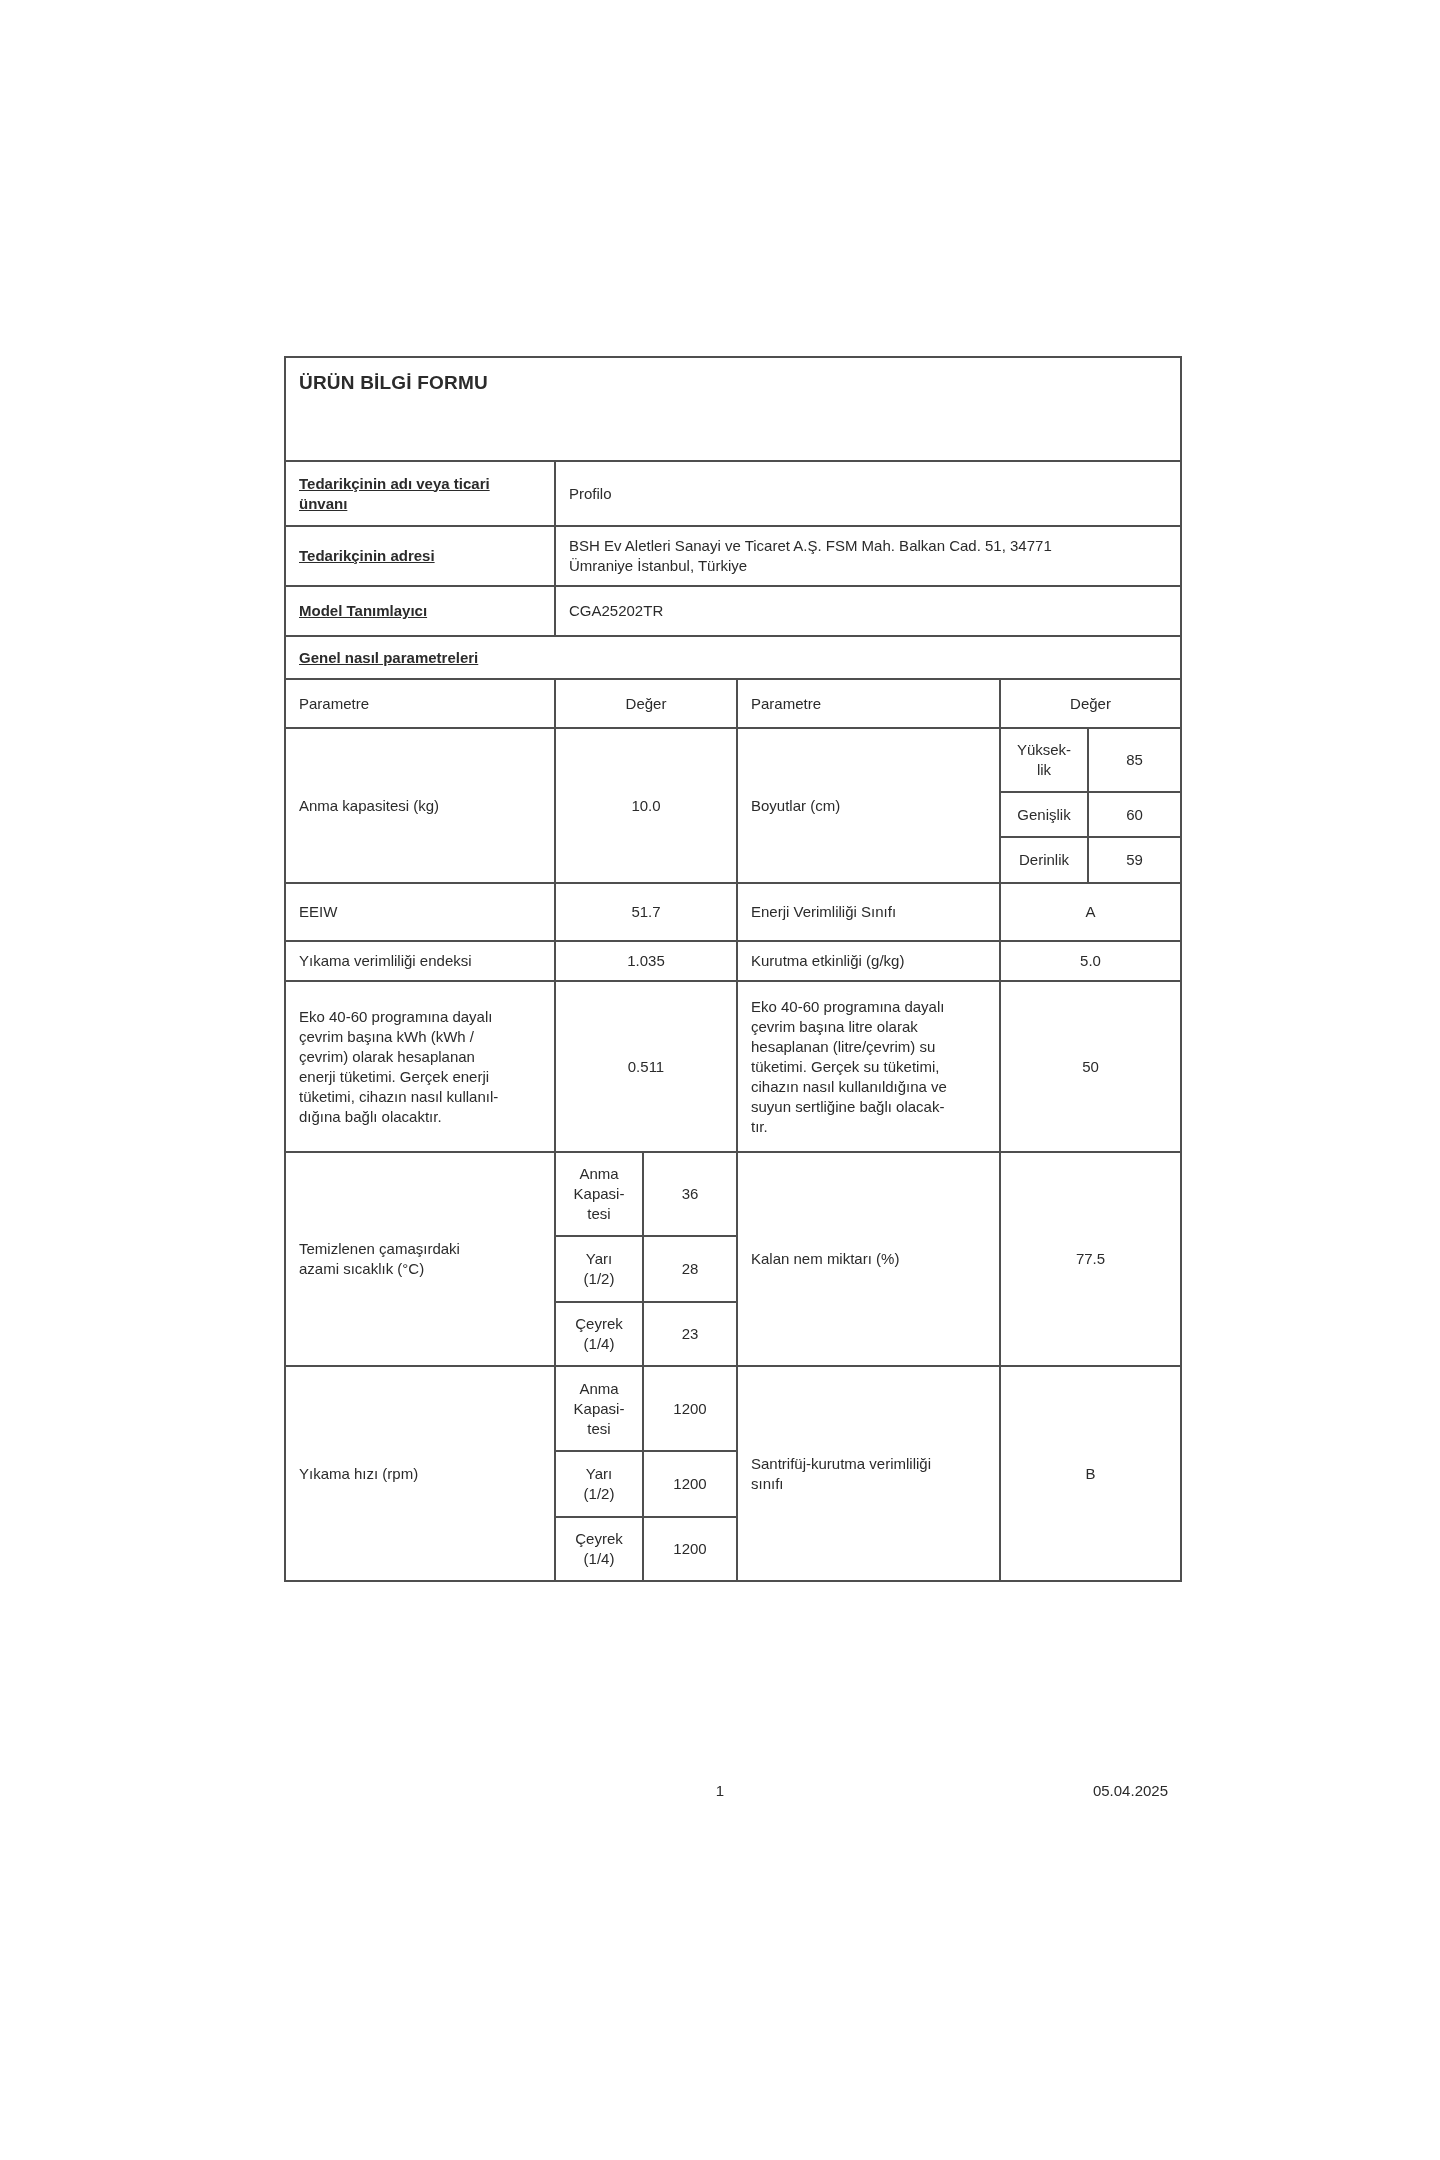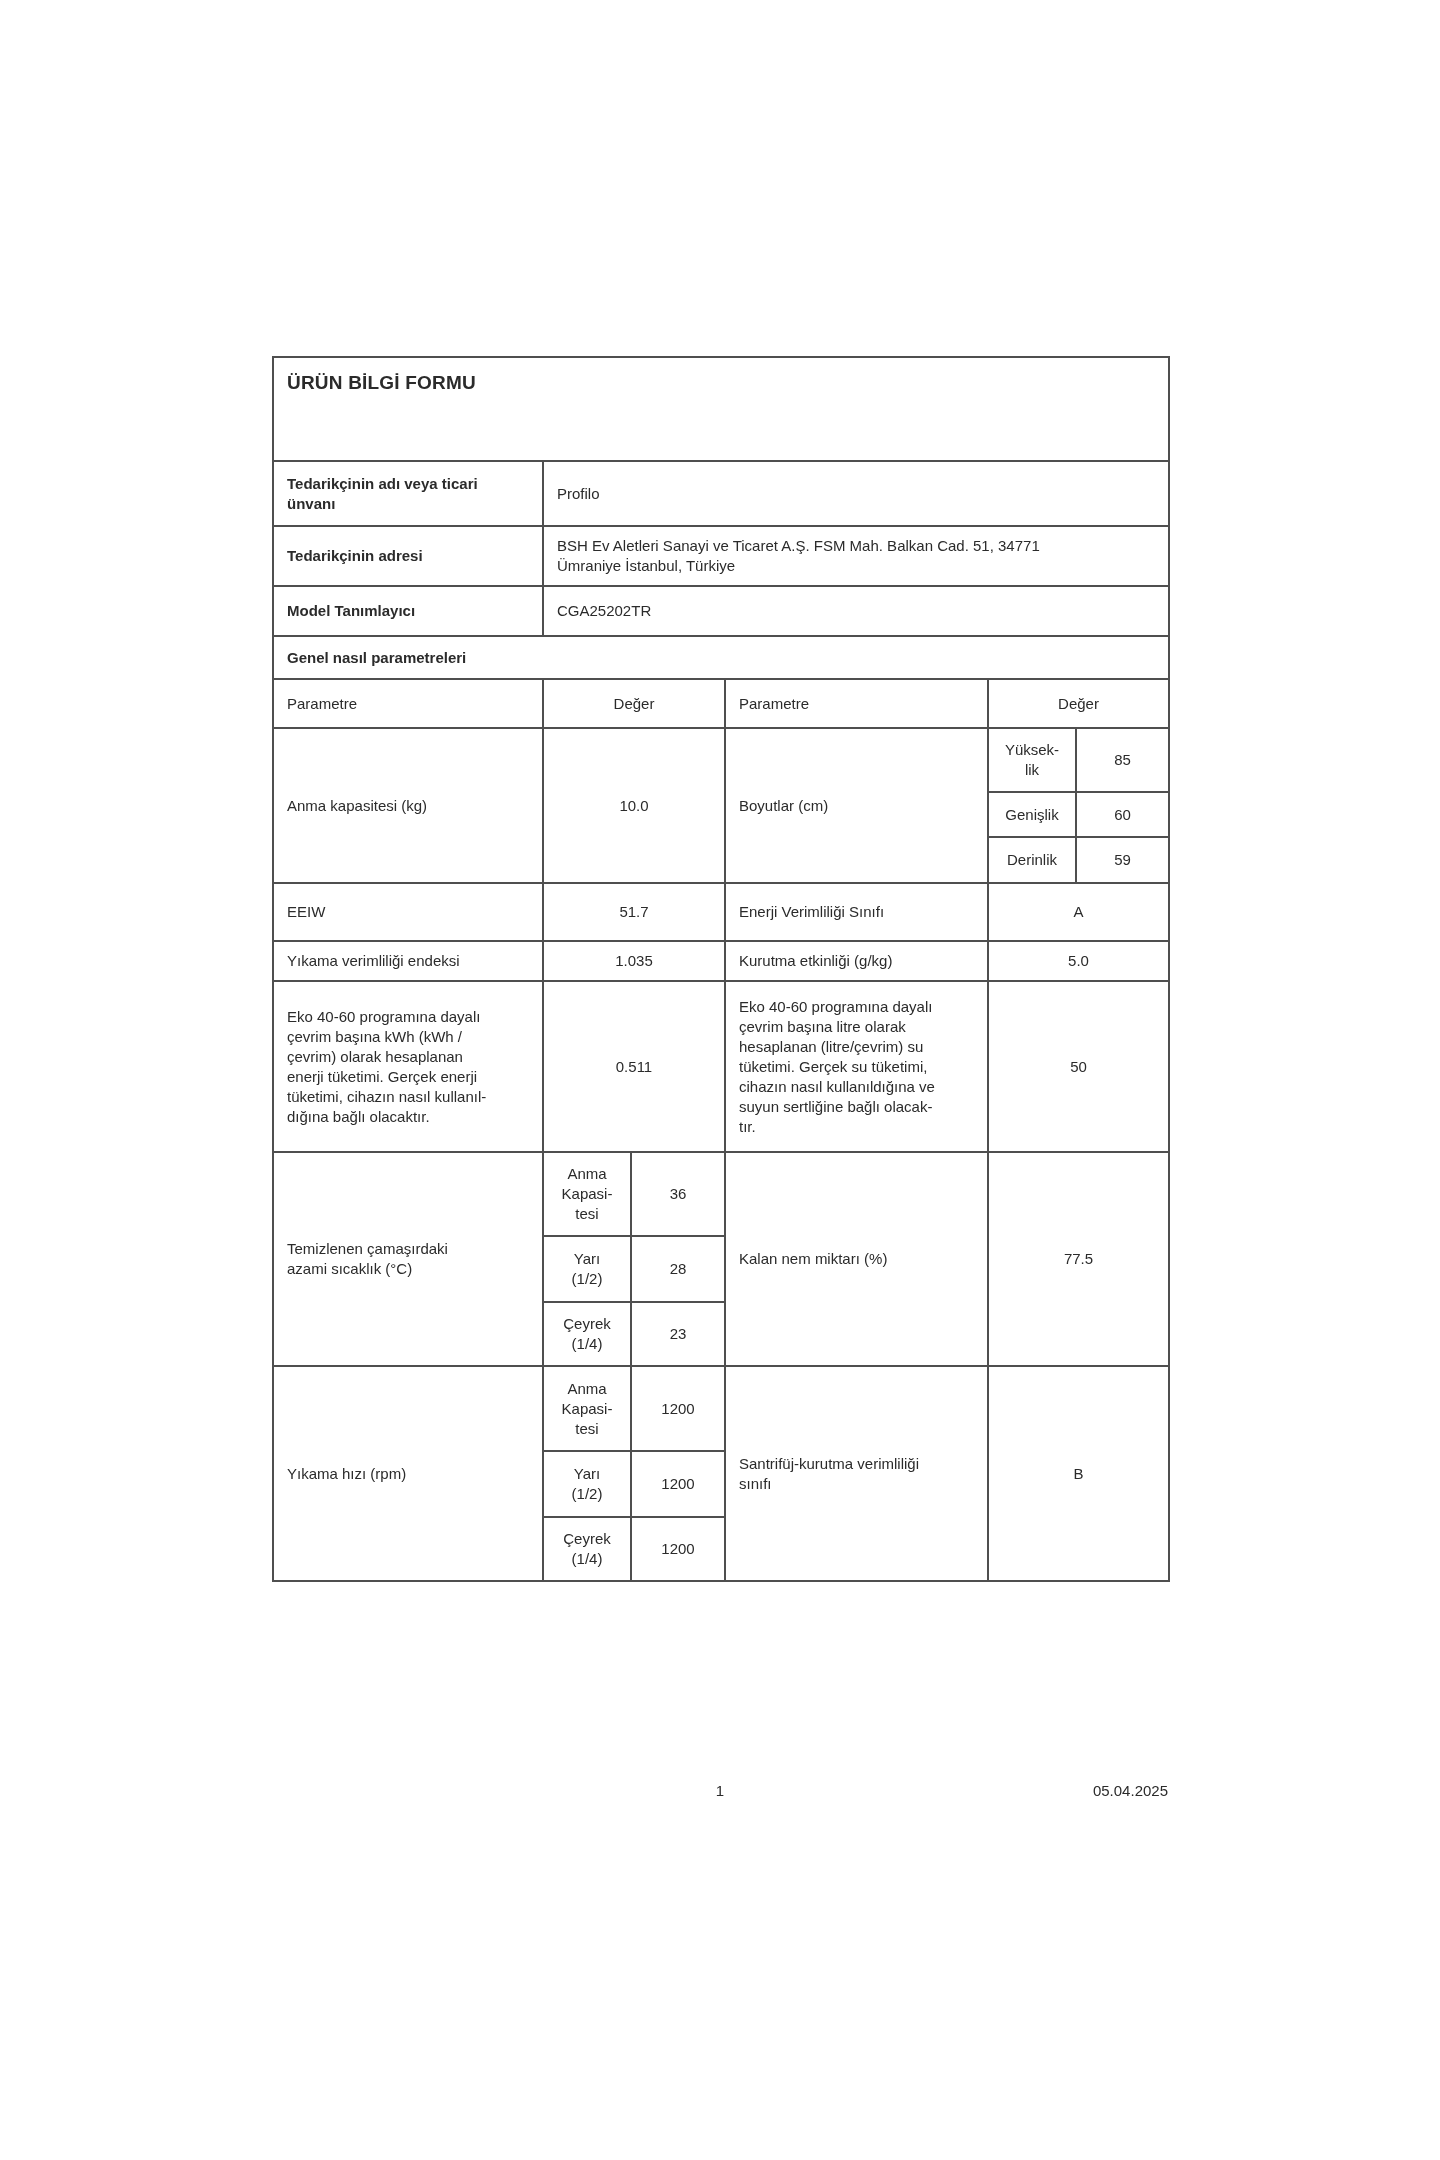--- a/index.html
+++ b/index.html
@@ -16,7 +16,7 @@
   }
   .sheet-table {
     position: absolute;
-    left: 272px;
+    left: 284px;
     top: 356px;
     width: 896px;
     border-collapse: collapse;

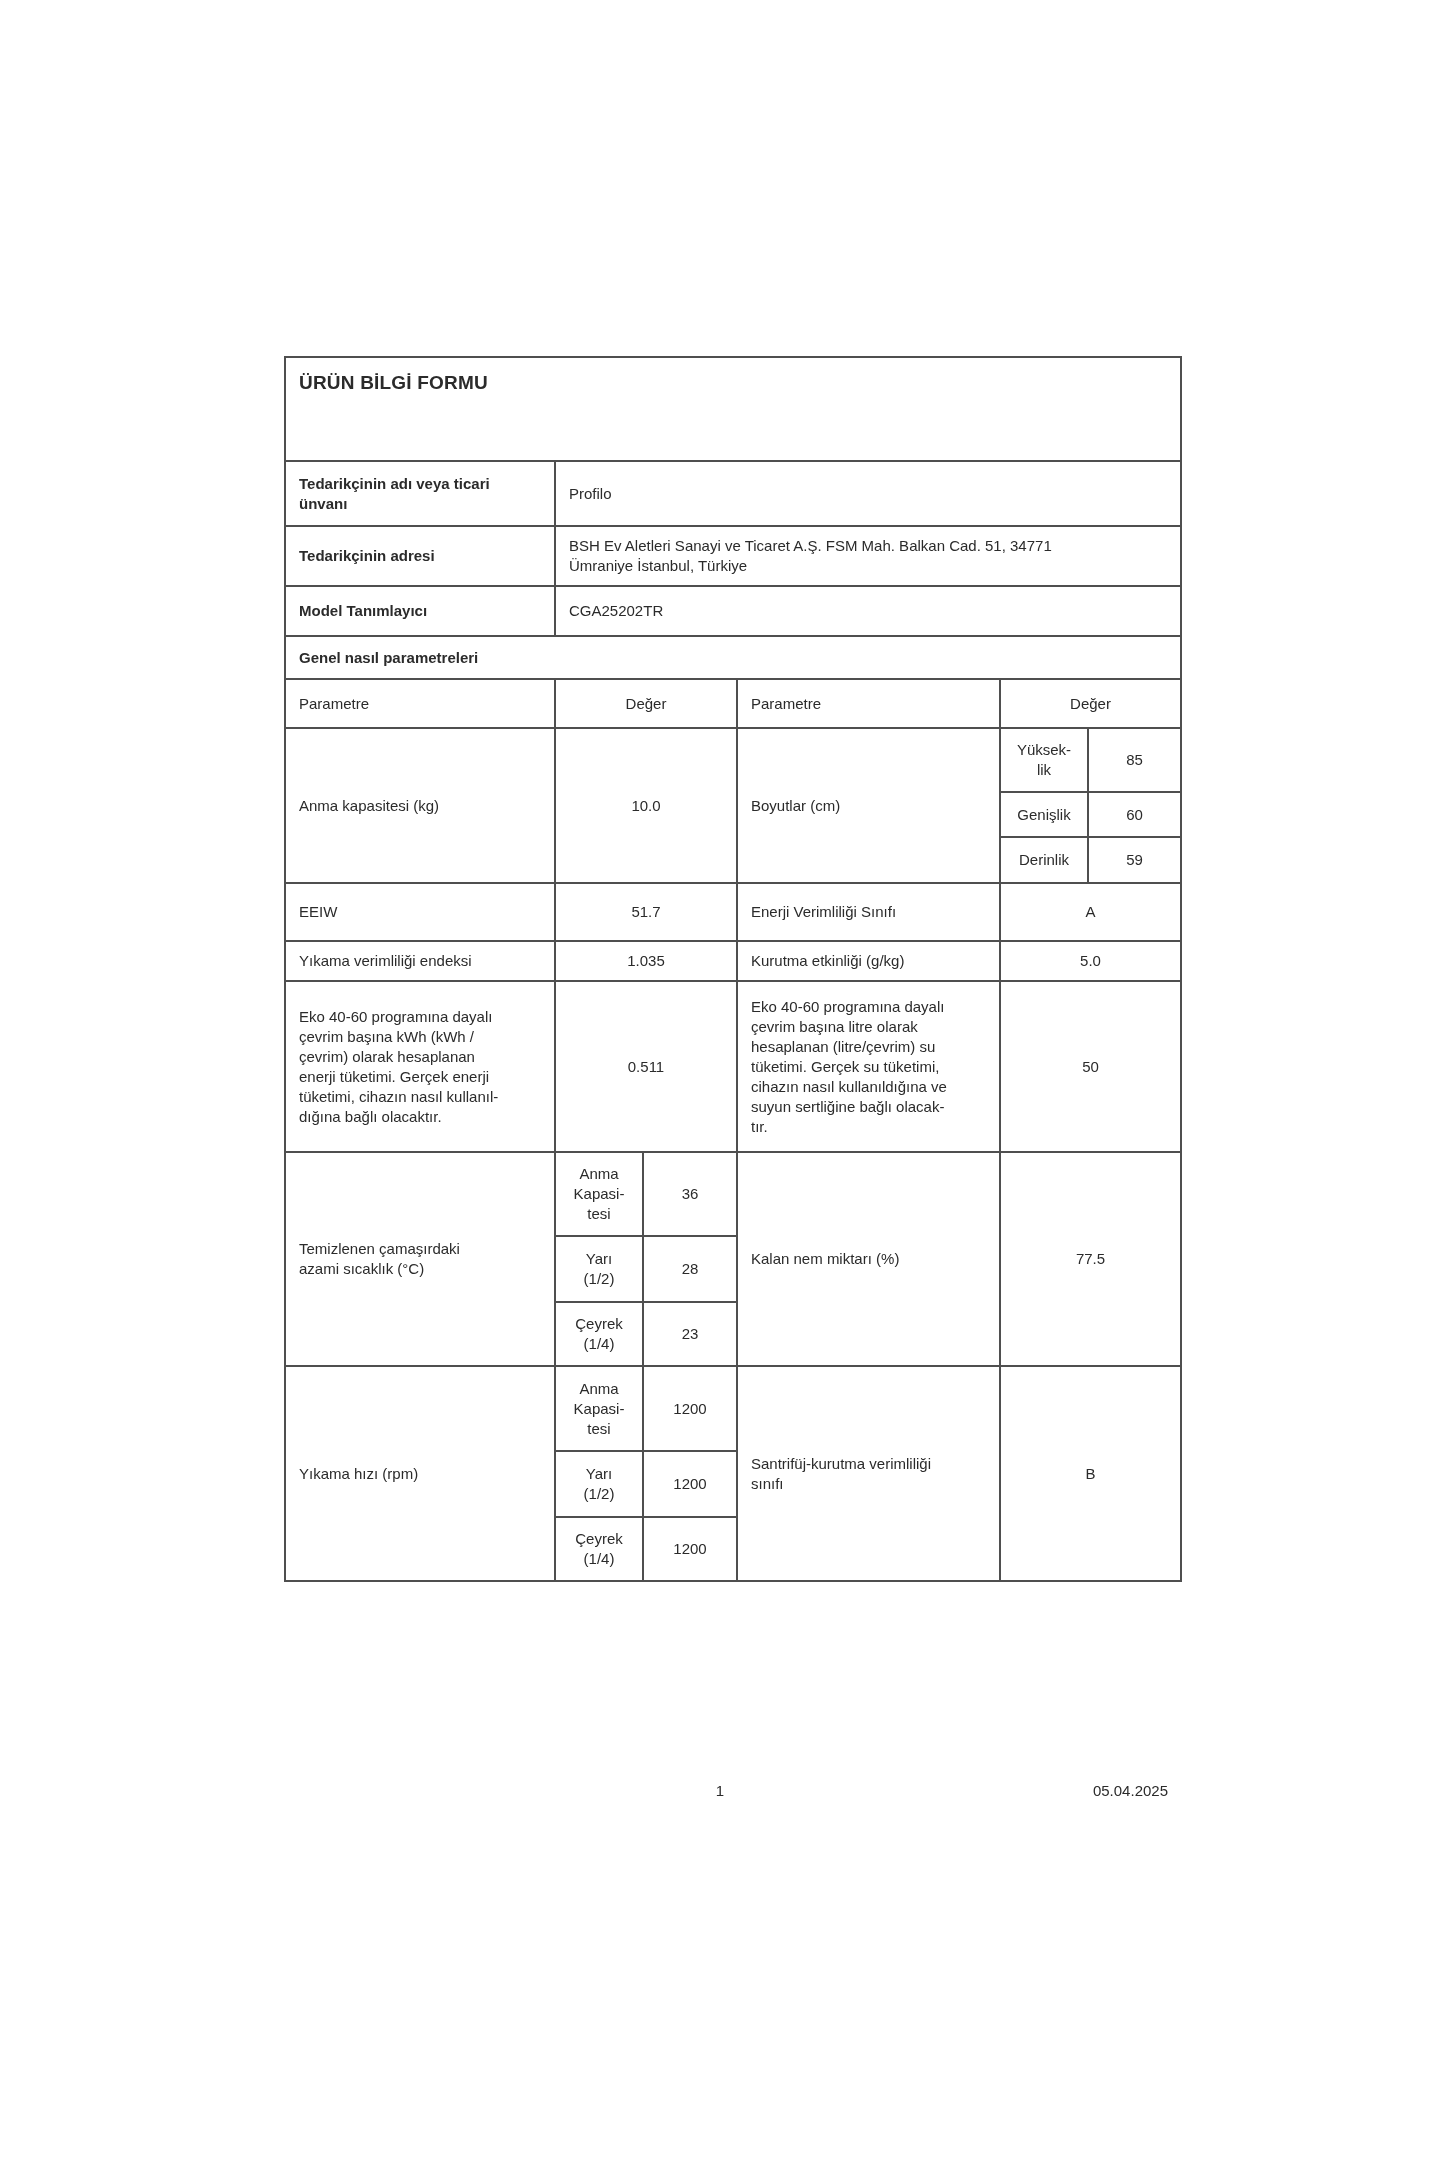--- a/index.html
+++ b/index.html
@@ -38,6 +38,7 @@
   }
   .sheet-table td.b {
     font-weight: bold;
+    text-decoration: underline;
   }
   .title-cell {
     vertical-align: top !important;

